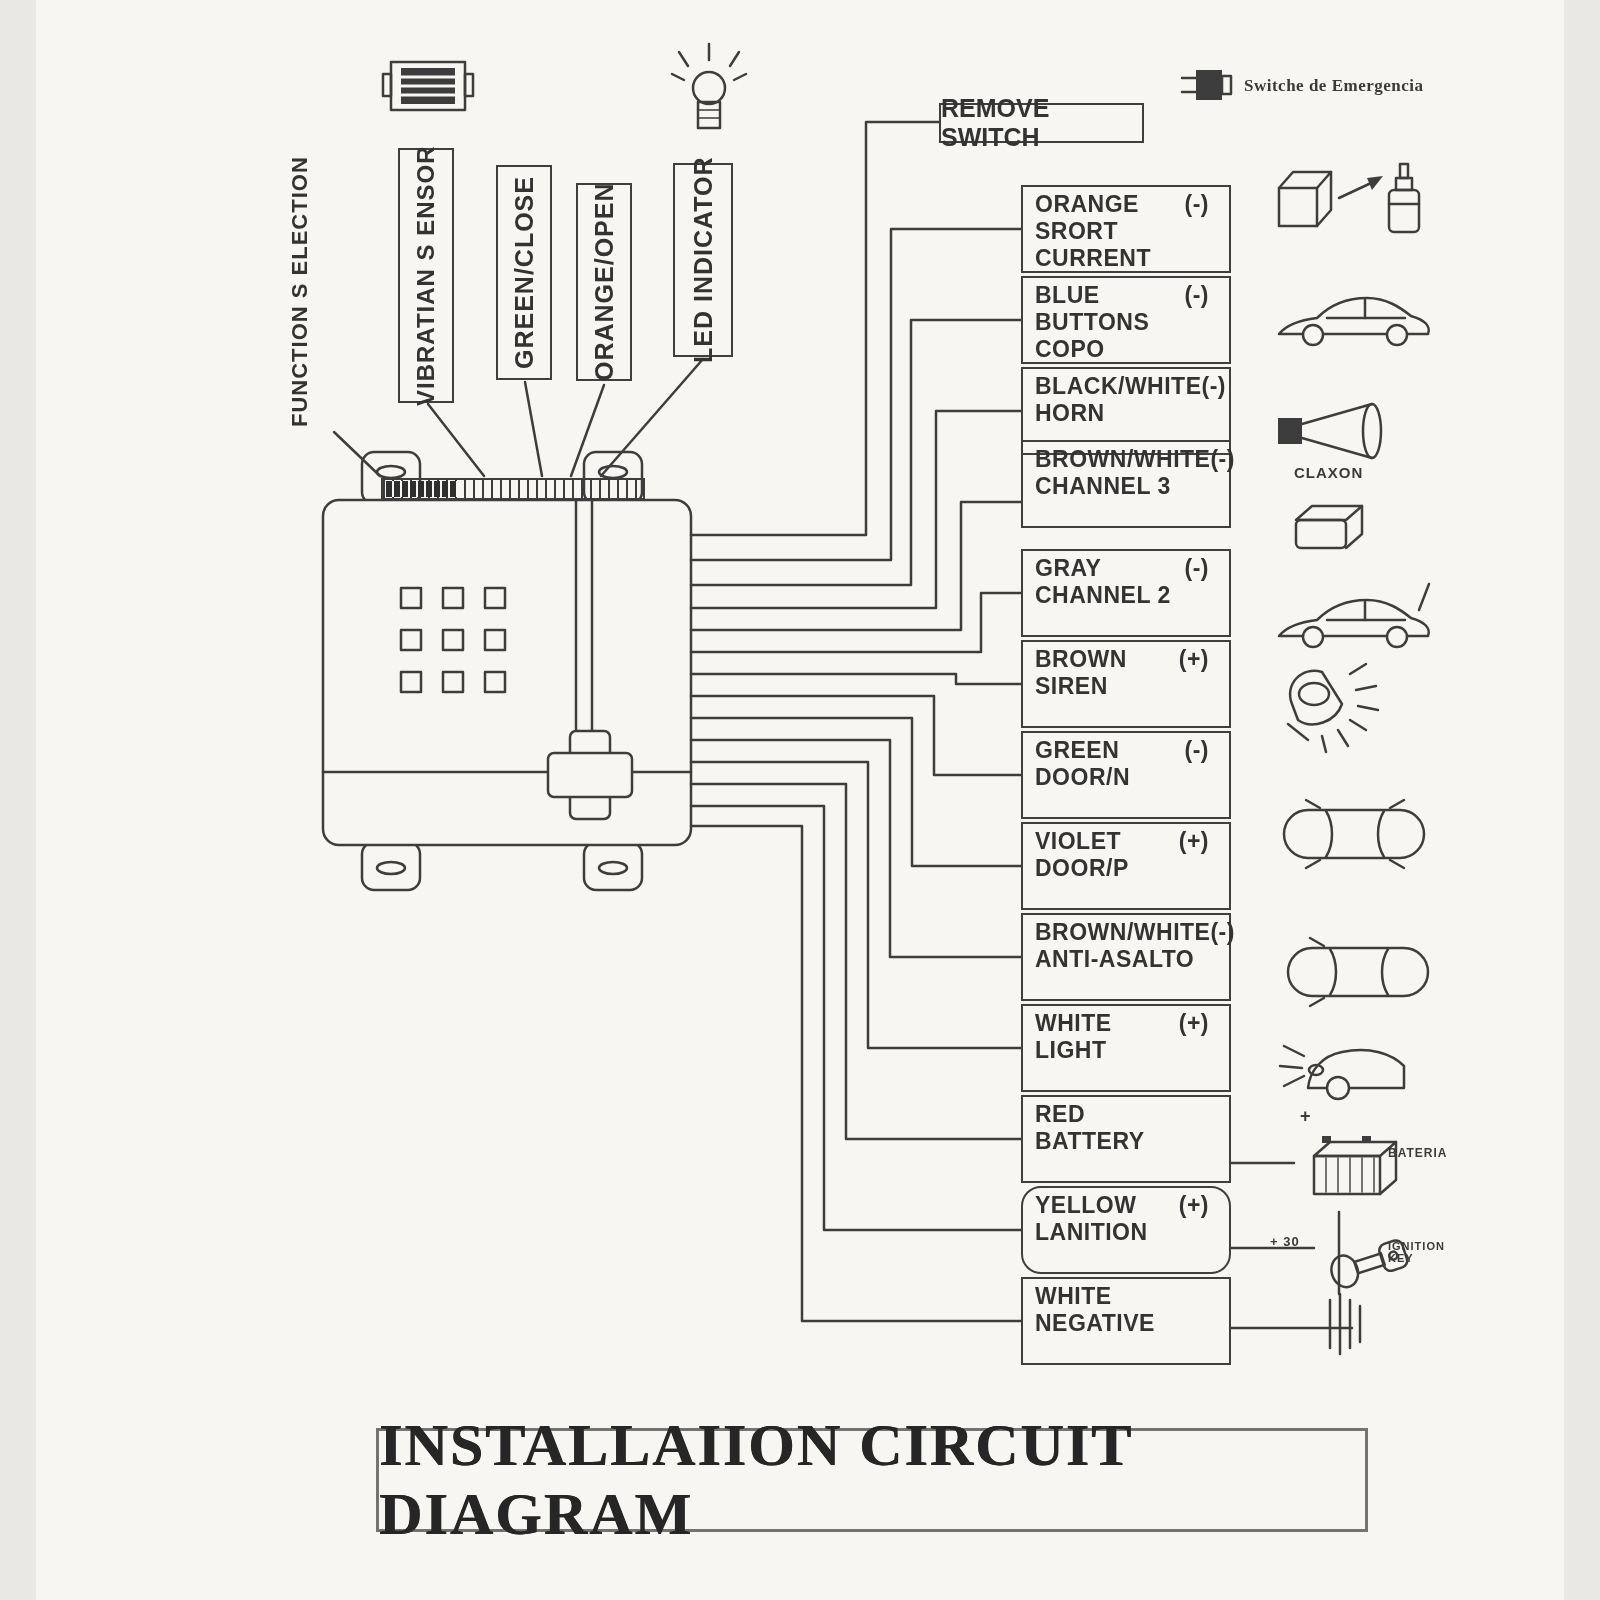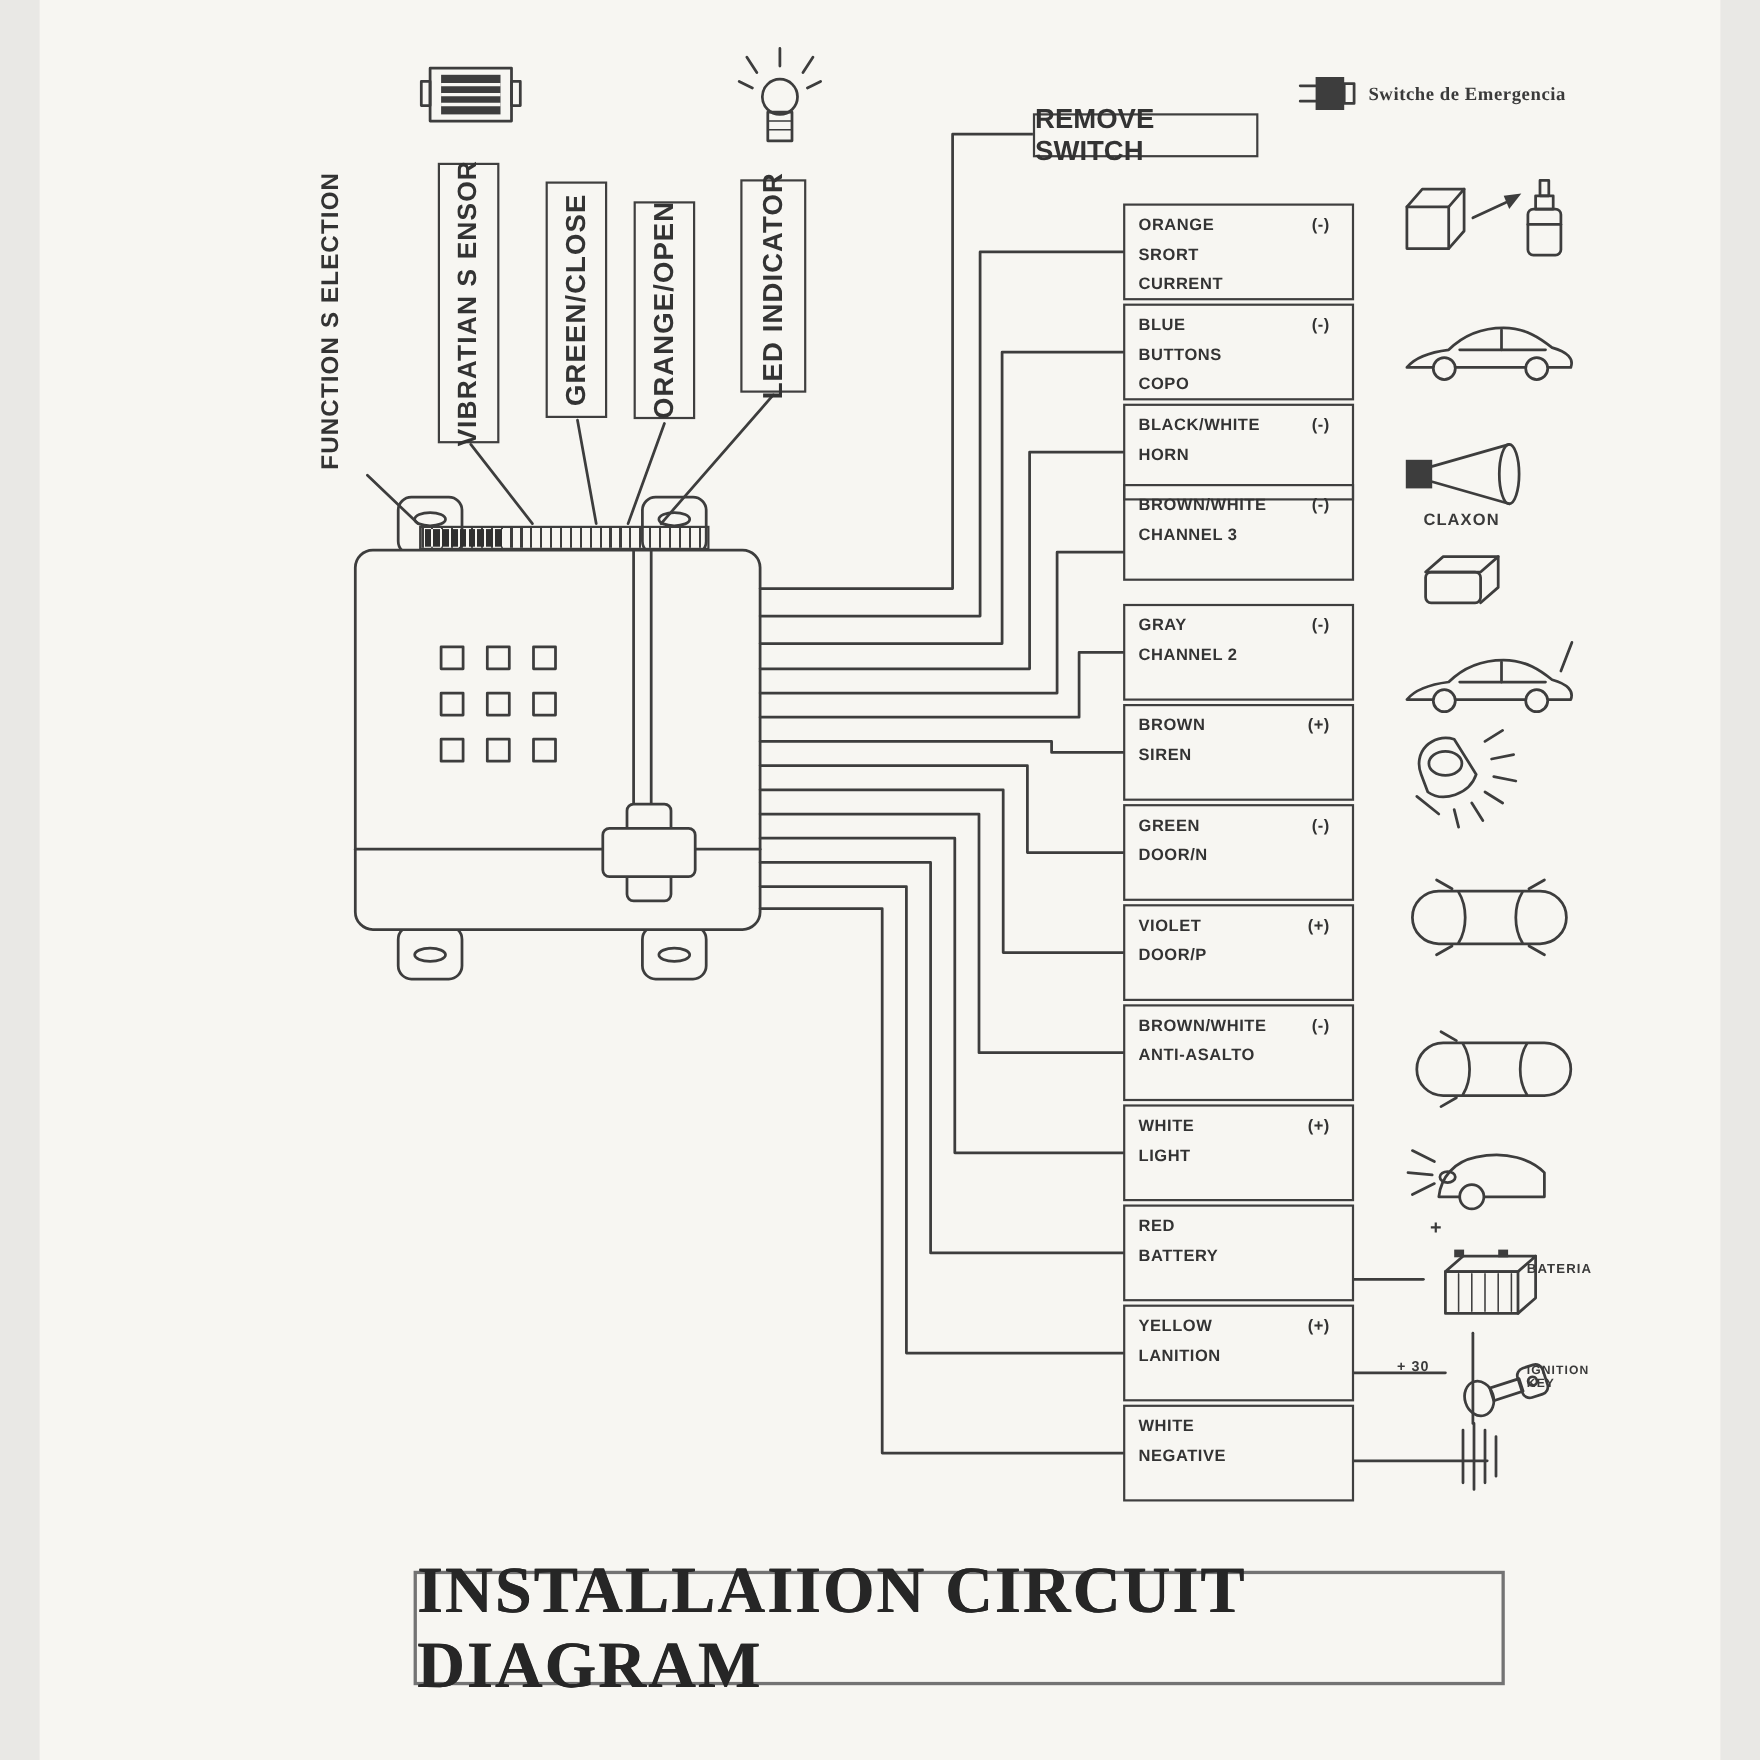--- a/index.html
+++ b/index.html
@@ -16,7 +16,7 @@
   .vlabel.boxed{border:2.5px solid #3f3f3f}
   .wire-box{position:absolute;left:985px;width:210px;height:88px;border:2.5px solid #3f3f3f;padding:4px 8px 0 12px}
   .wire-head{display:flex;justify-content:space-between;align-items:baseline;padding-right:12px}
-  .wire-color,.wire-func,.wire-polarity{font-size:15px;font-weight:600;color:#333;line-height:27px;letter-spacing:0.5px}
+  .wire-color,.wire-func,.wire-polarity{font-size:23px;font-weight:600;color:#333;line-height:27px;letter-spacing:0.5px}
   .caption{position:absolute;font-weight:700;color:#3a3a3a;letter-spacing:1px}
   #remove-switch{position:absolute;left:903px;top:103px;width:205px;height:40px;border:2.5px solid #3f3f3f;display:flex;align-items:center;justify-content:center;font-size:25px;font-weight:600;color:#333;background:#f7f6f2}
   #connector-strip{position:absolute;left:345px;top:478px;width:264px;height:22px;border:2px solid #3d3d3d;background:repeating-linear-gradient(90deg,#3d3d3d 0 2px,transparent 2px 9px)}

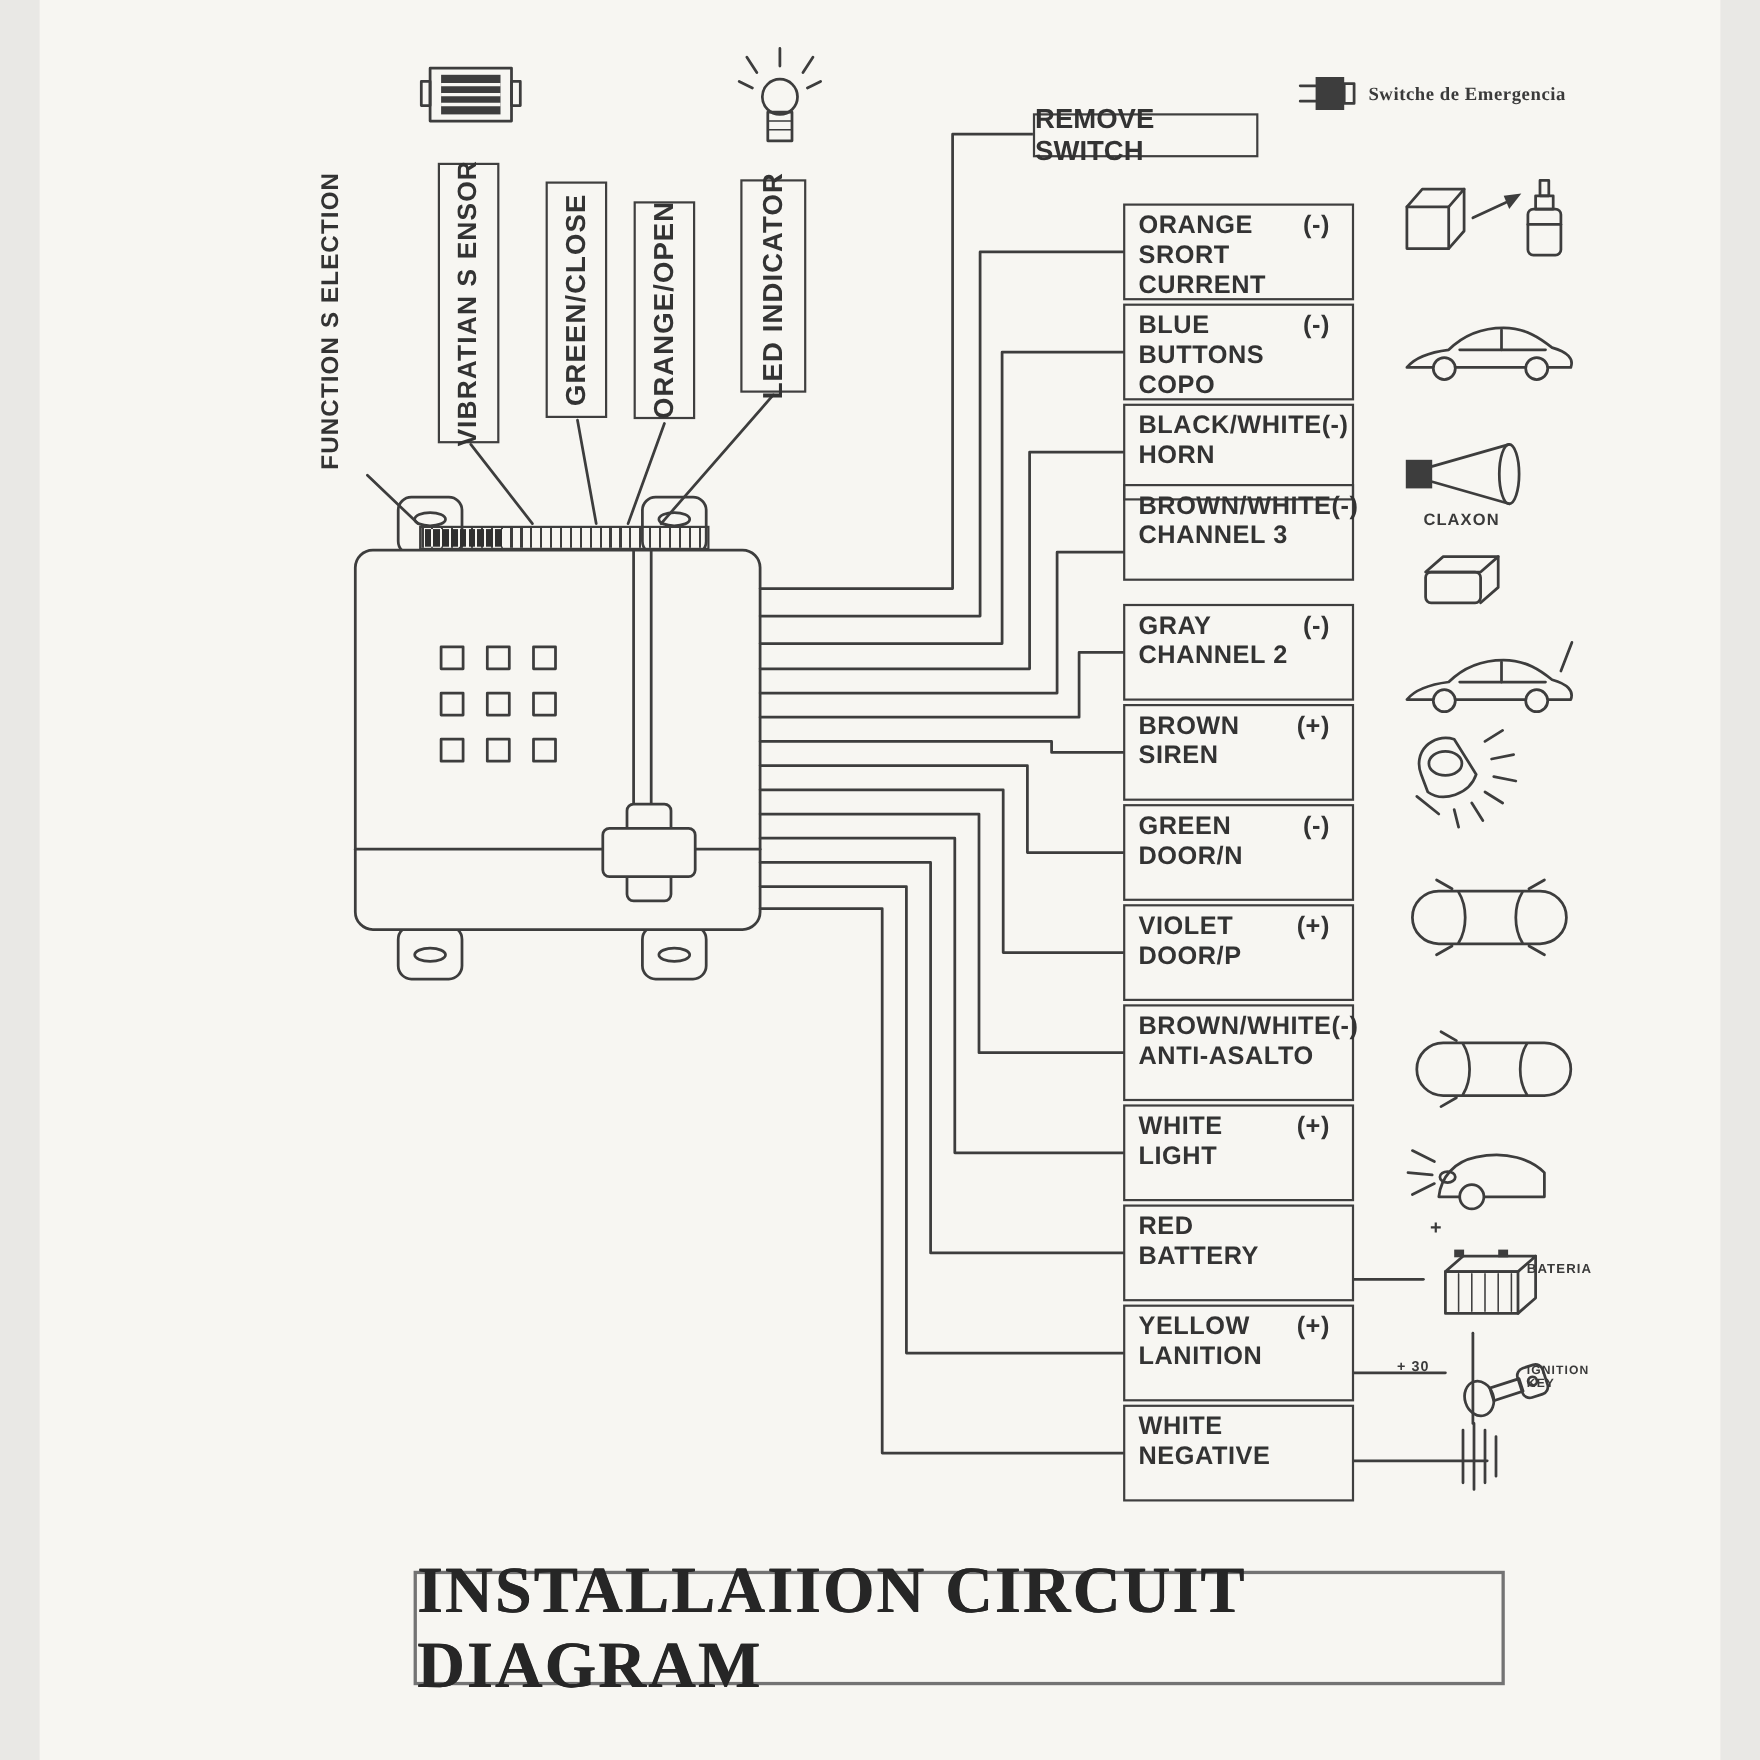--- a/index.html
+++ b/index.html
@@ -298,7 +298,7 @@
       </div>
       <div class="wire-func">BATTERY</div>
     </div>
-    <div class="wire-box" style="top: 1186px;">
+    <div class="wire-box" style="top: 1186px; border-radius: 20px;">
       <div class="wire-head">
         <span class="wire-color">YELLOW</span>
         <span class="wire-polarity">(+)</span>

